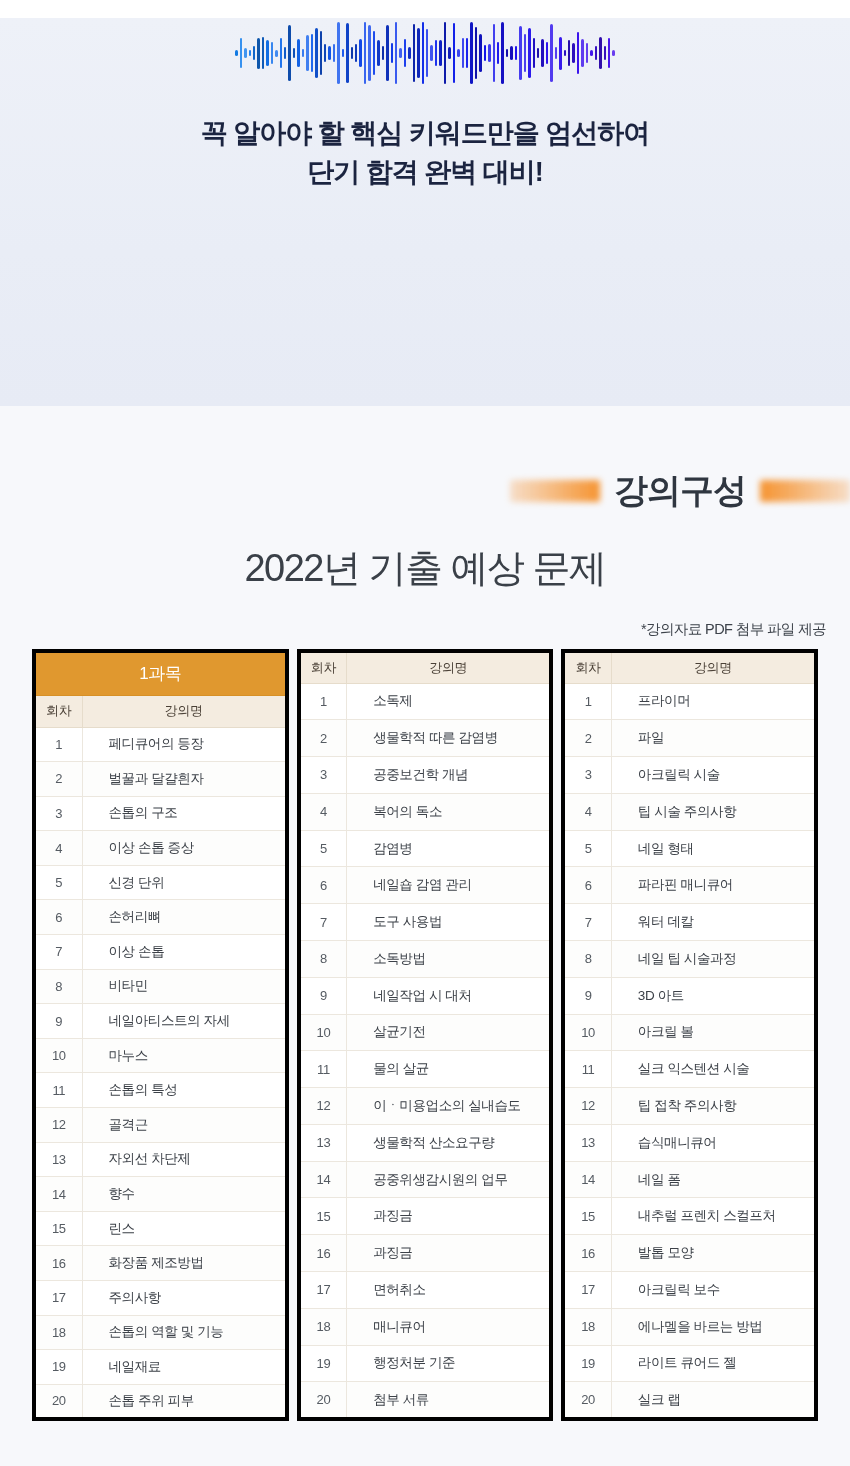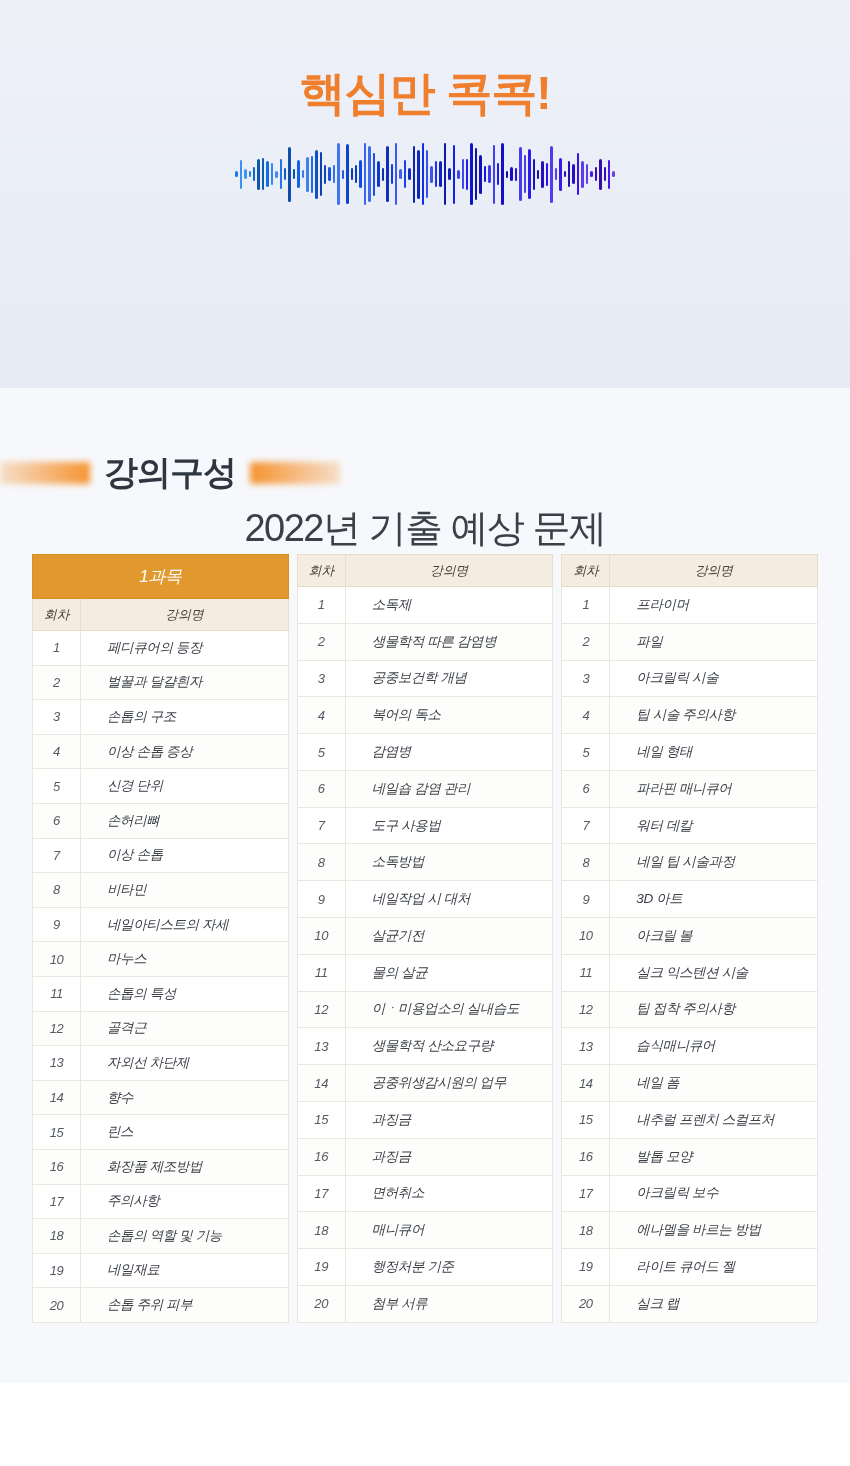--- a/index.html
+++ b/index.html
@@ -160,7 +160,6 @@
 <div class="page">
 
   <div class="hero">
-    <div class="hero-title">핵심만 콕콕!</div>
     <div class="wave" id="wave">
         <span style="height: 6px; background: rgb(18, 122, 226);"></span>
         <span style="height: 29.3px; background: rgb(54, 145, 239);"></span>

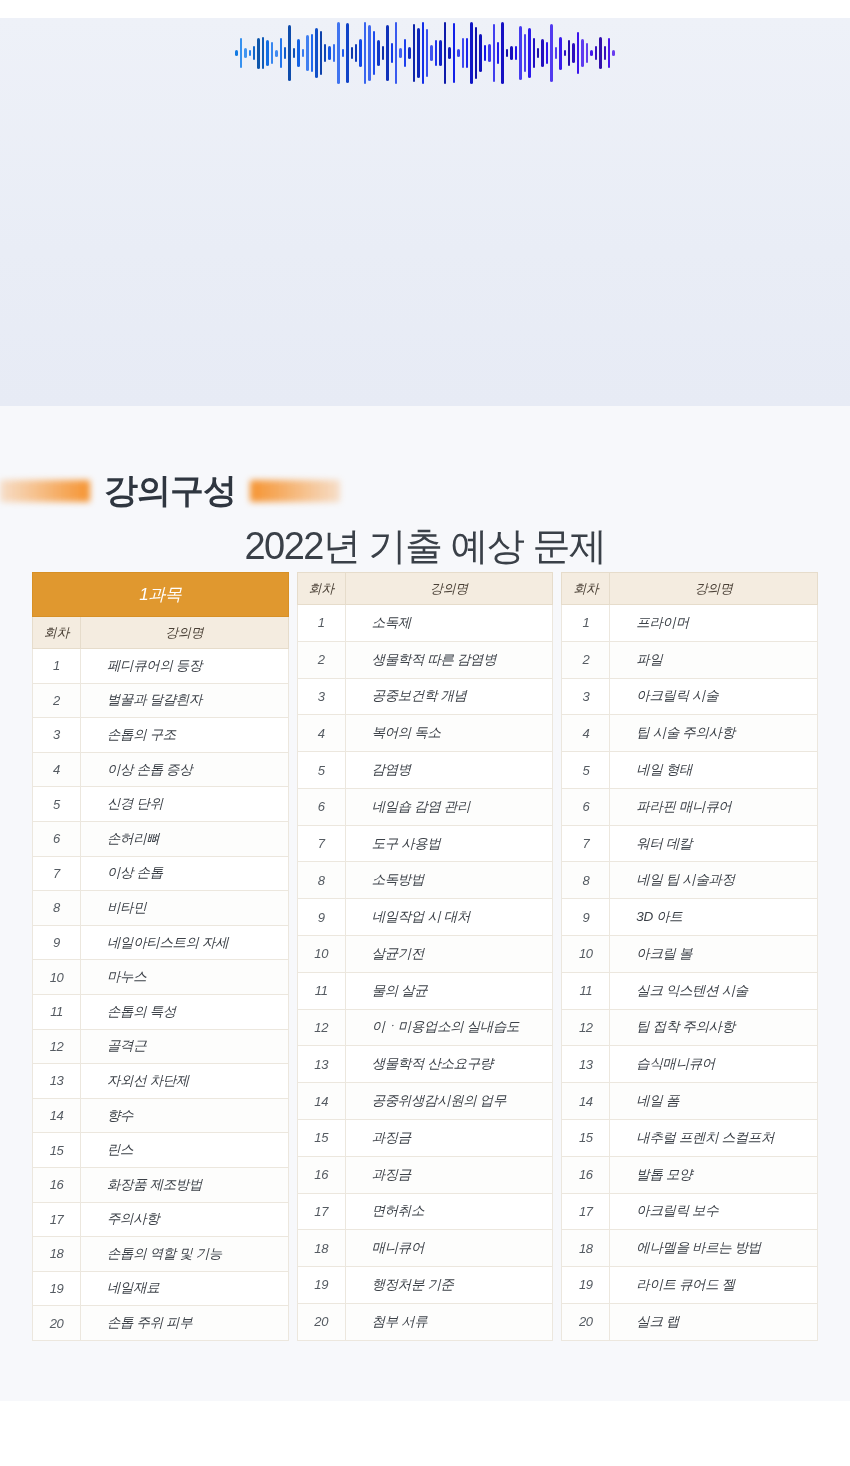--- a/index.html
+++ b/index.html
@@ -248,6 +248,10 @@
         <span style="height: 29.2px; background: rgb(73, 21, 236);"></span>
         <span style="height: 6.2px; background: rgb(105, 60, 239);"></span>
       </div>
+    <div class="hero-sub">
+      <div>꼭 알아야 할 핵심 키워드만을 엄선하여</div>
+      <div>단기 합격 완벽 대비!</div>
+    </div>
   </div>
 
   <div class="section">

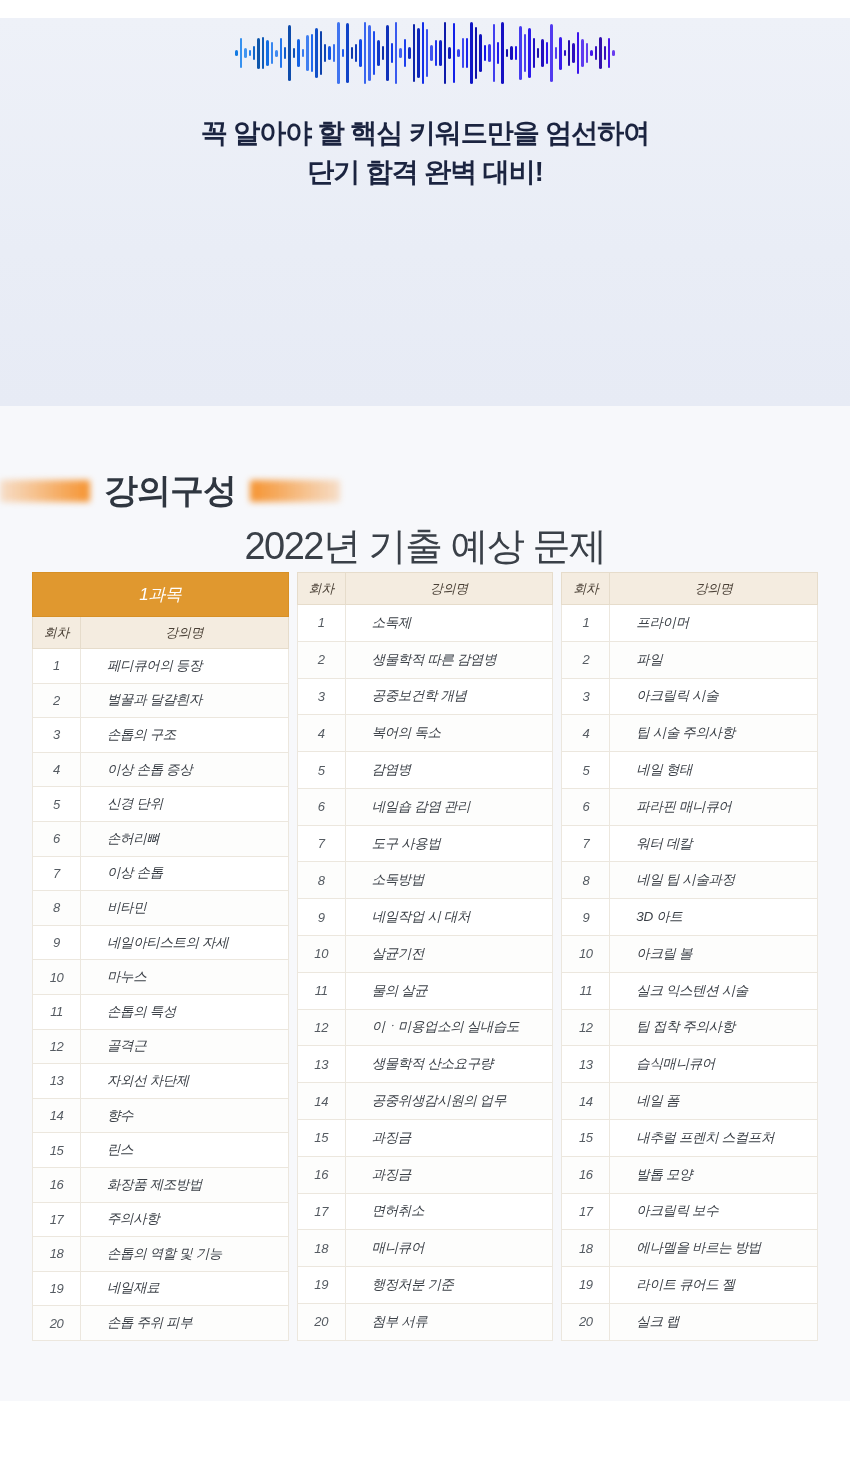--- a/index.html
+++ b/index.html
@@ -68,7 +68,7 @@
   .badge-row {
     display: flex;
     align-items: center;
-    justify-content: flex-start;
+    justify-content: flex-end;
     gap: 14px;
   }
   .badge-bar {

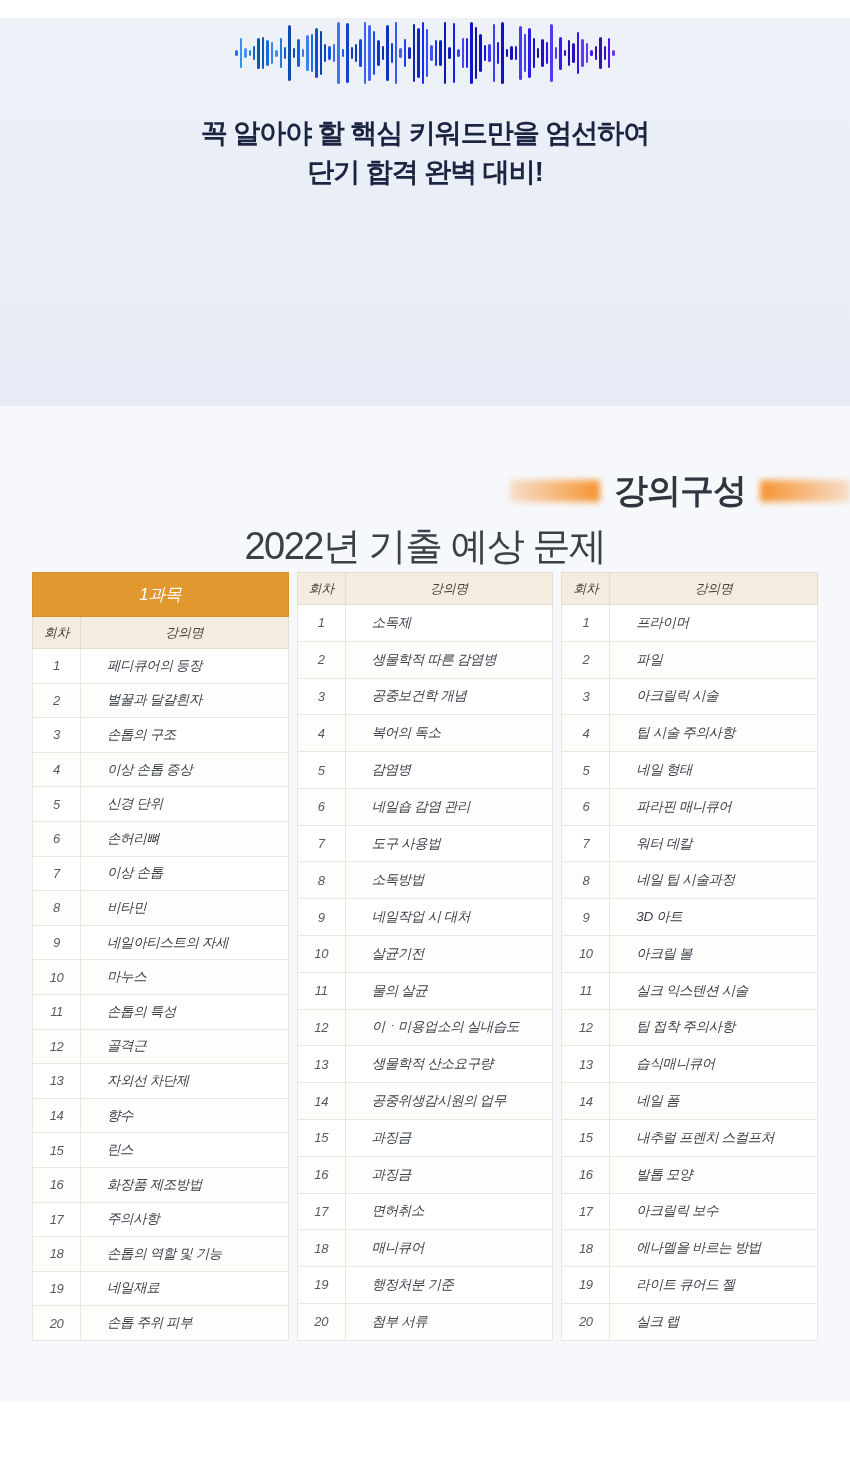--- a/index.html
+++ b/index.html
@@ -88,7 +88,7 @@
     letter-spacing: -1px;
   }
   .section-title {
-    margin-top: 7px;
+    margin-top: 29px;
     font-size: 38px;
     color: #3a4048;
     letter-spacing: -1.5px;

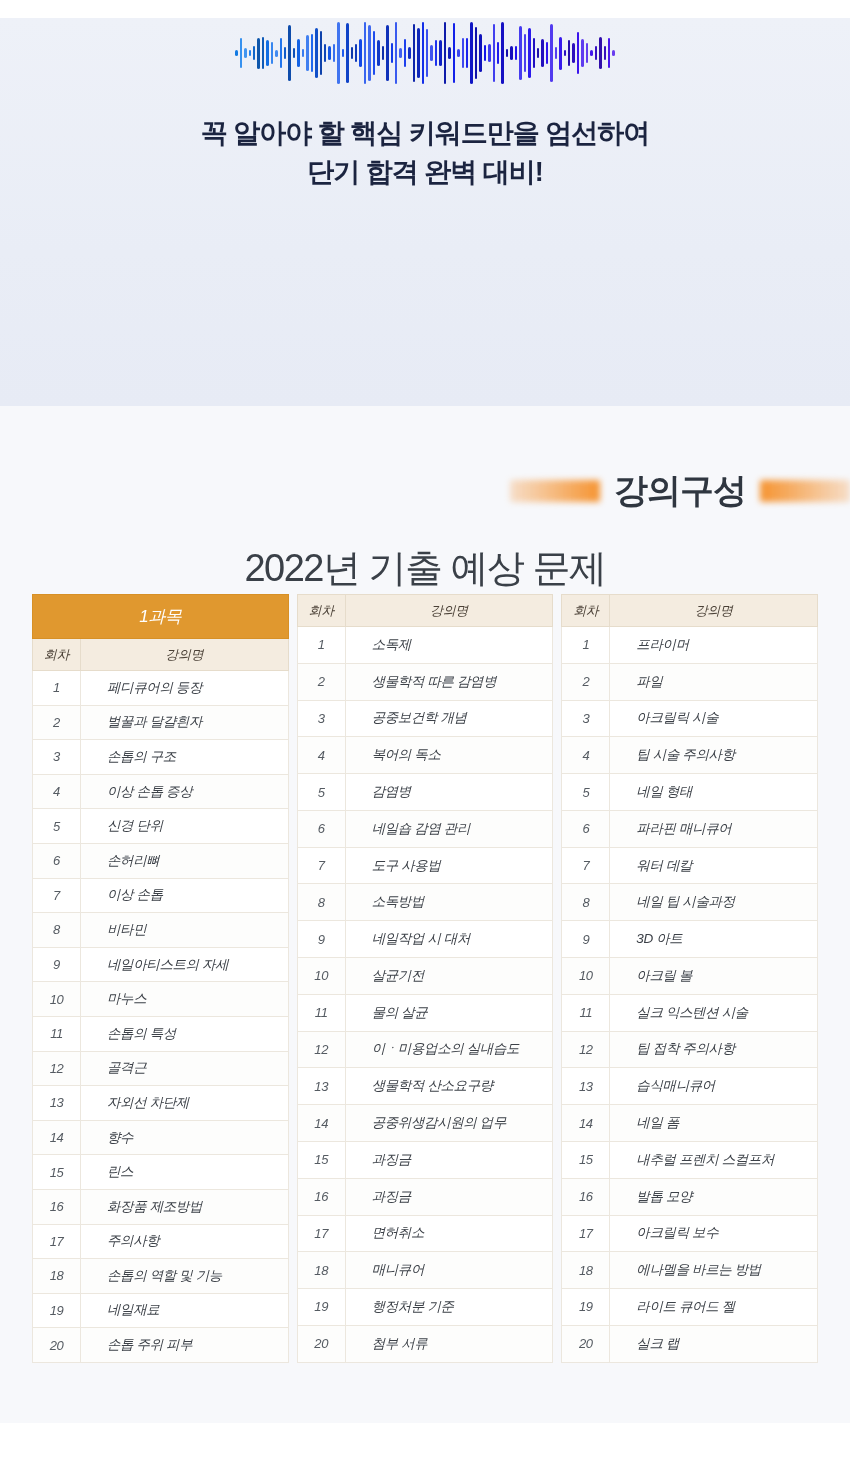--- a/index.html
+++ b/index.html
@@ -261,6 +261,7 @@
       <span class="badge-bar right"></span>
     </div>
     <div class="section-title">2022년 기출 예상 문제</div>
+    <div class="note">*강의자료 PDF 첨부 파일 제공</div>
 
     <div class="tables" id="tables">
         <table class="tbl">

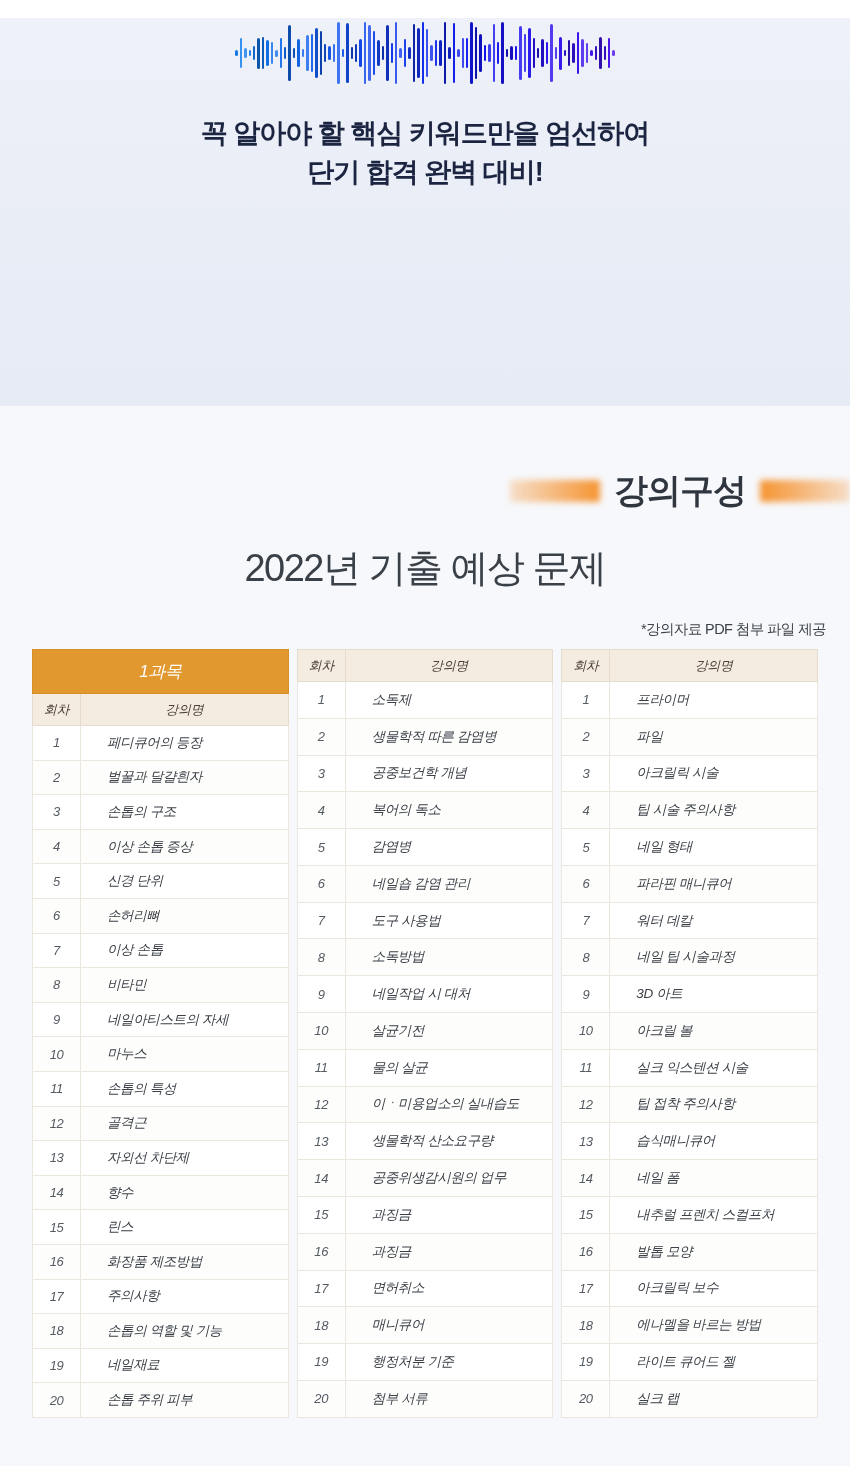--- a/index.html
+++ b/index.html
@@ -110,11 +110,10 @@
   }
   .tbl {
     flex: 1 1 0;
-    border: 1px solid #000000;
+    border: 4px solid #000000;
     border-collapse: collapse;
     background: #c2410c;
     font-size: 13.5px;
-    font-style: italic;
   }
   .tbl .subject-head {
     background: #e0982f;

